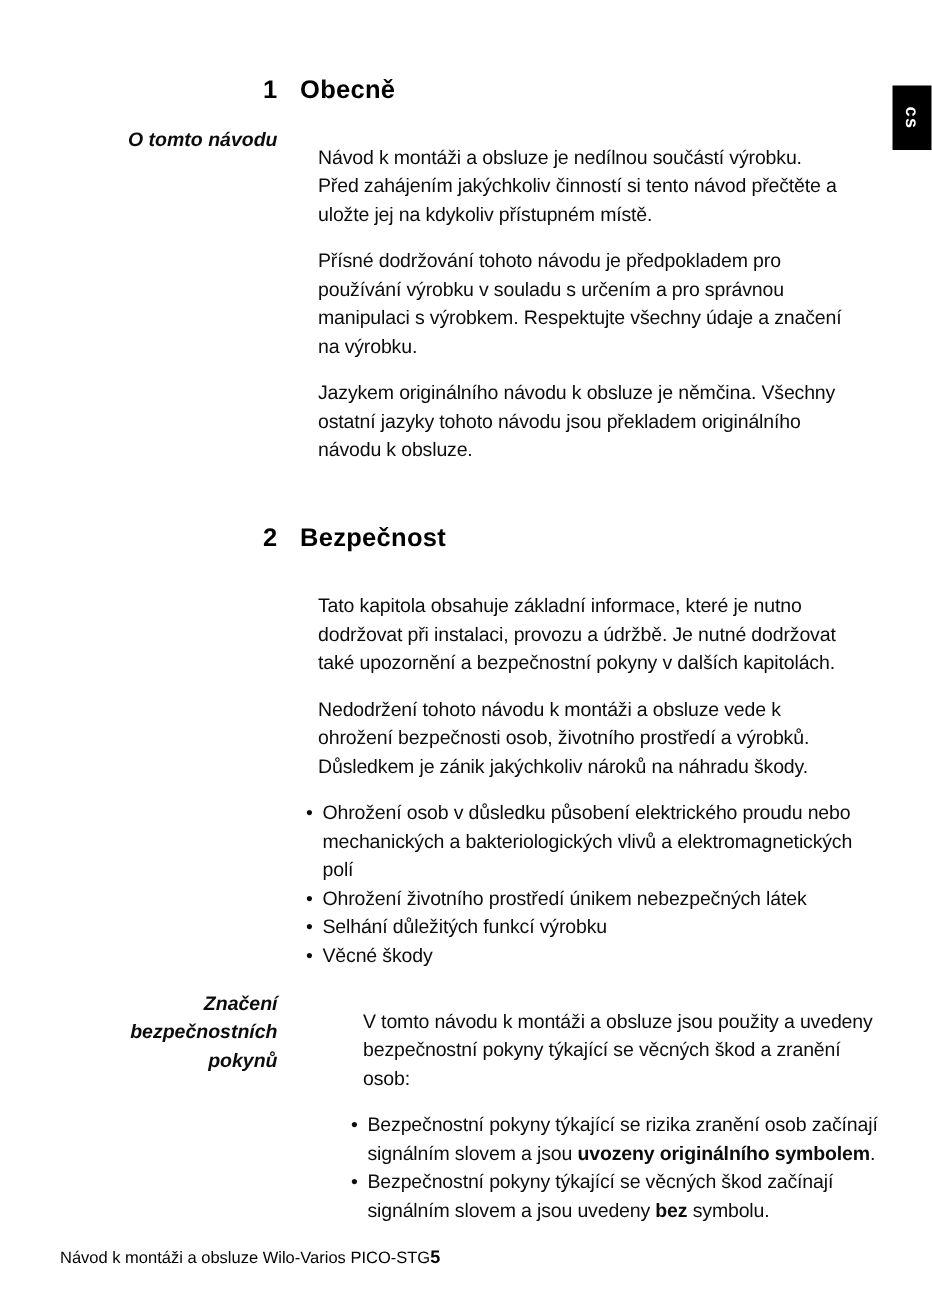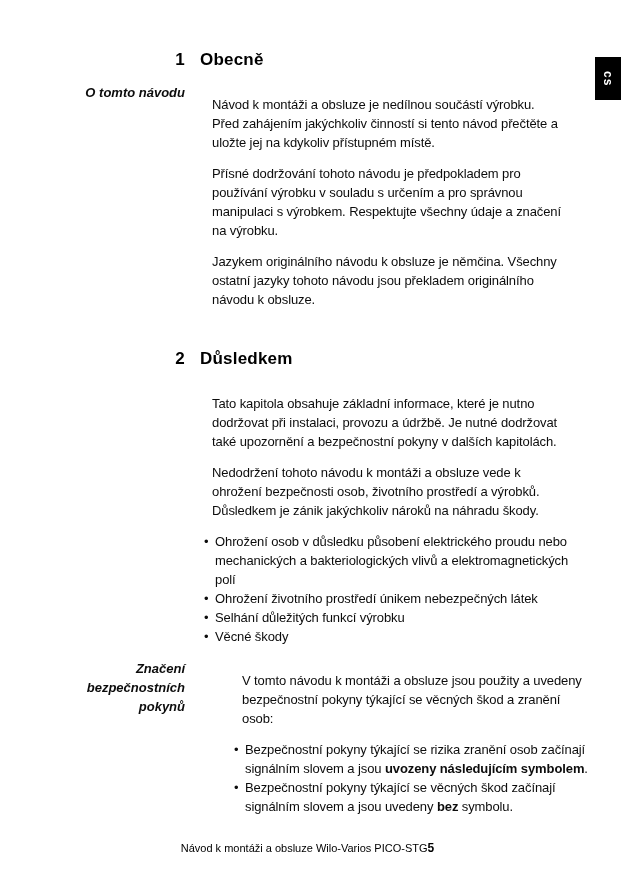--- a/index.html
+++ b/index.html
@@ -123,7 +123,7 @@
 
   <div class="grid-row heading-row sec2">
     <div class="margin-cell heading">2</div>
-    <div class="heading">Důsledkem</div>
+    <div class="heading">Bezpečnost</div>
   </div>
 
   <div class="grid-row">

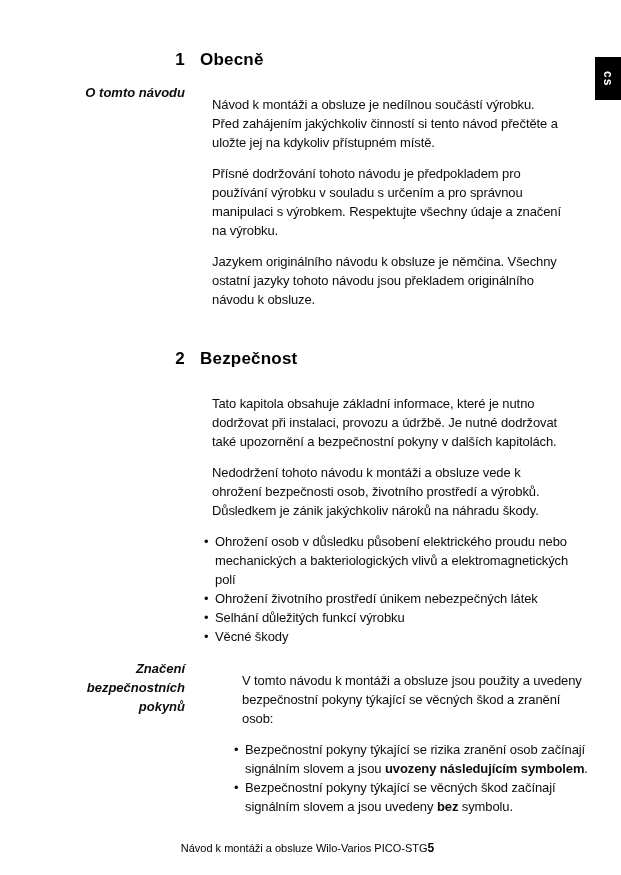--- a/index.html
+++ b/index.html
@@ -147,7 +147,7 @@
     <div class="body-text">
       <p>V tomto návodu k montáži a obsluze jsou použity a uvedeny bezpečnostní pokyny týkající se věcných škod a zranění osob:</p>
       <ul class="bullets">
-        <li><span>Bezpečnostní pokyny týkající se rizika zranění osob začínají signálním slovem a jsou </span><span class="b">uvozeny následujícím symbolem</span><span>.</span></li>
+        <li><span>Bezpečnostní pokyny týkající se rizika zranění osob začínají signálním slovem a jsou </span><span class="b">uvozeny originálního symbolem</span><span>.</span></li>
         <li><span>Bezpečnostní pokyny týkající se věcných škod začínají signálním slovem a jsou uvedeny </span><span class="b">bez</span><span> symbolu.</span></li>
       </ul>
     </div>

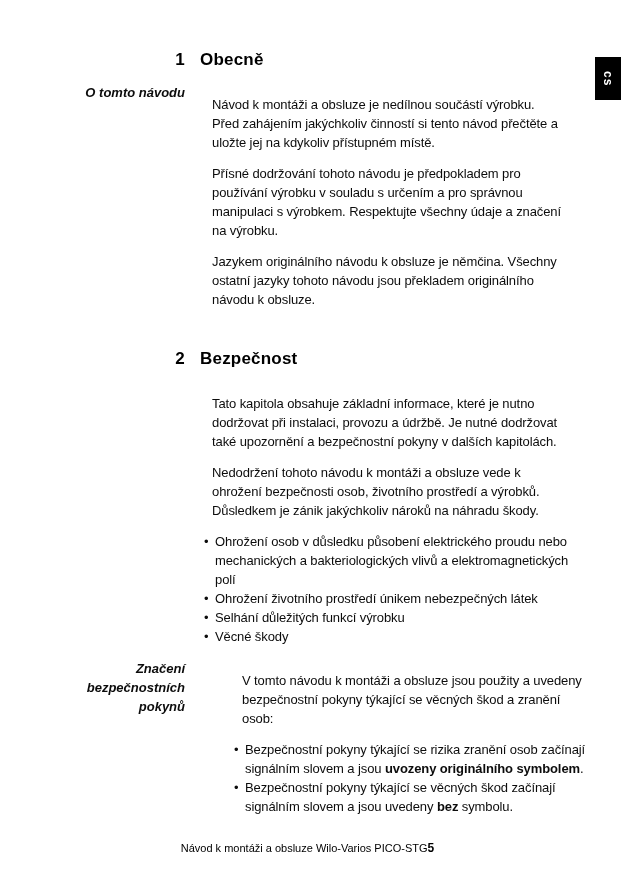--- a/index.html
+++ b/index.html
@@ -87,9 +87,9 @@
     position: absolute;
     left: 40px;
     right: 46px;
-    bottom: 20px;
+    bottom: 30px;
     display: flex;
-    justify-content: center;
+    justify-content: flex-start;
     align-items: baseline;
     font-size: 11px;
     color: #000;

